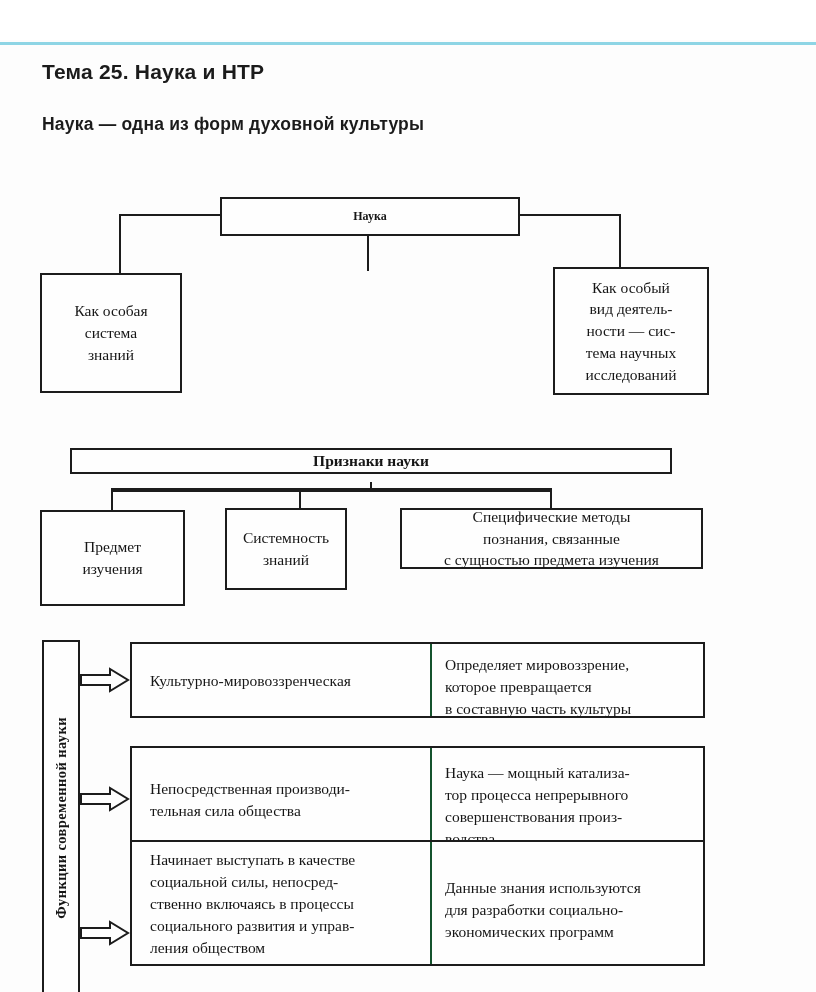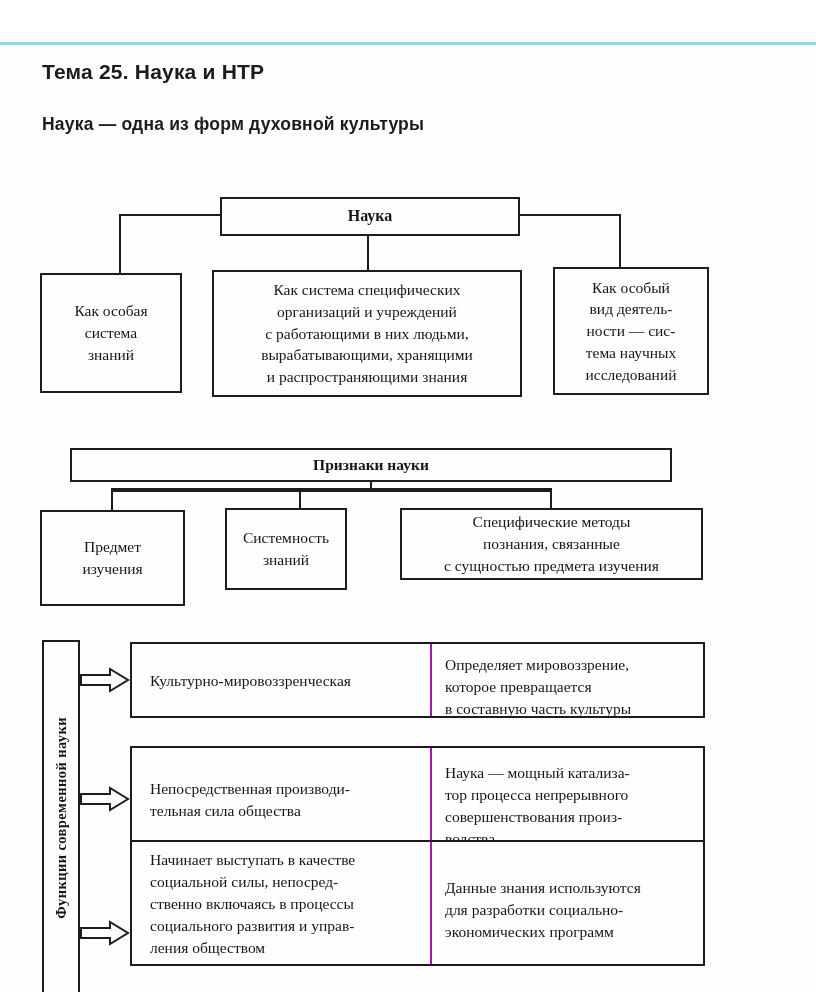--- a/index.html
+++ b/index.html
@@ -62,7 +62,7 @@
   <div class="title" style="left:42px; top:20px; font-size:21px">Тема 25. Наука и НТР</div>
   <div class="title" style="left:42px; top:74px; font-size:17.5px">Наука — одна из форм духовной культуры</div>
 
-  <div class="box bold" style="left:220px; top:157px; width:300px; height:39px; font-size:16px">Наука</div>
+  <div class="box bold" style="left:220px; top:157px; width:300px; height:39px; font-size:12px">Наука</div>
 
   <div class="hline" style="left:119px; top:174px; width:101px; height:2px"></div>
   <div class="vline" style="left:119px; top:174px; width:2px; height:60px"></div>

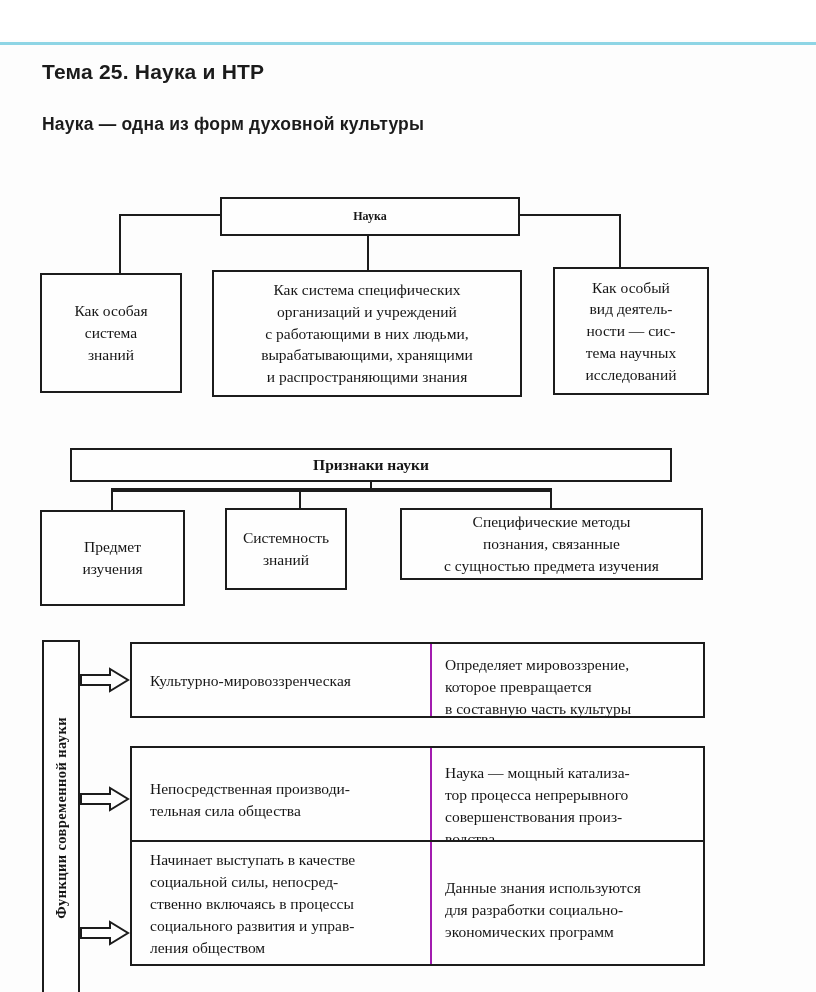--- a/index.html
+++ b/index.html
@@ -73,11 +73,6 @@
   <div class="box" style="left:40px; top:233px; width:142px; height:120px">Как особая
 система
 знаний</div>
-  <div class="box" style="left:212px; top:230px; width:310px; height:127px">Как система специфических
-организаций и учреждений
-с работающими в них людьми,
-вырабатывающими, хранящими
-и распространяющими знания</div>
   <div class="box" style="left:553px; top:227px; width:156px; height:128px">Как особый
 вид деятель-
 ности — сис-

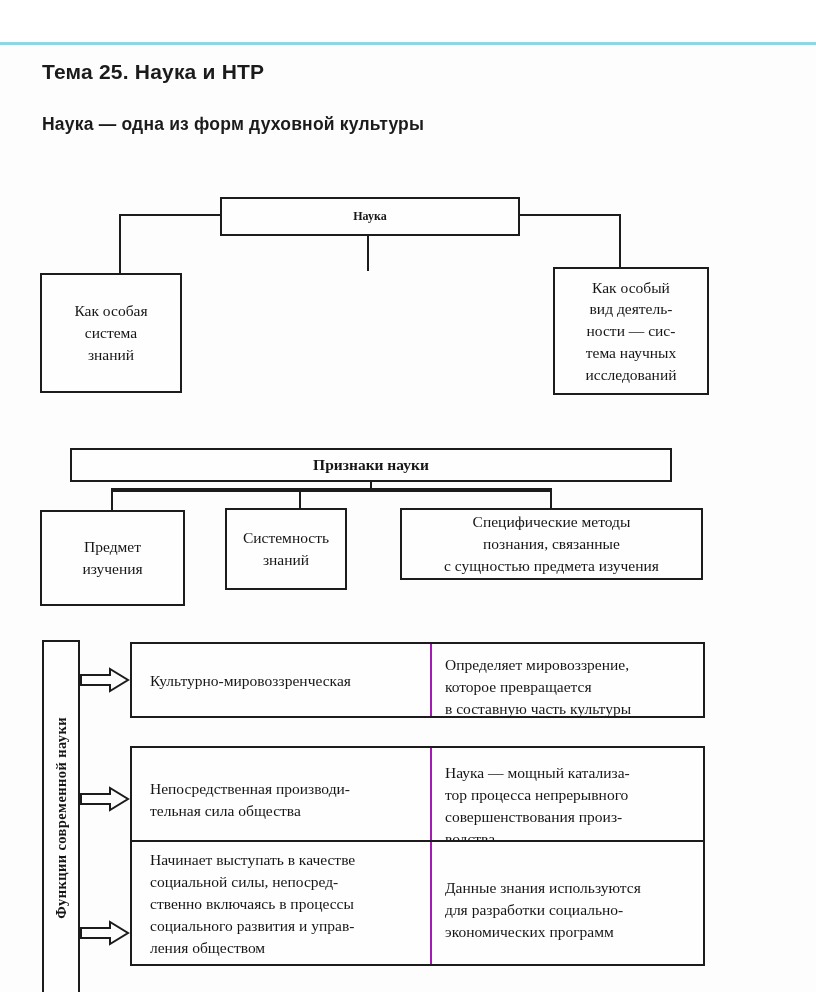--- a/index.html
+++ b/index.html
@@ -79,7 +79,7 @@
 тема научных
 исследований</div>
 
-  <div class="box bold" style="left:70px; top:408px; width:602px; height:34px">Признаки науки</div>
+  <div class="box bold" style="left:70px; top:408px; width:602px; height:26px">Признаки науки</div>
 
   <div class="vline" style="left:370px; top:442px; width:2px; height:7px"></div>
   <div class="hline" style="left:111px; top:448px; width:441px; height:4px"></div>

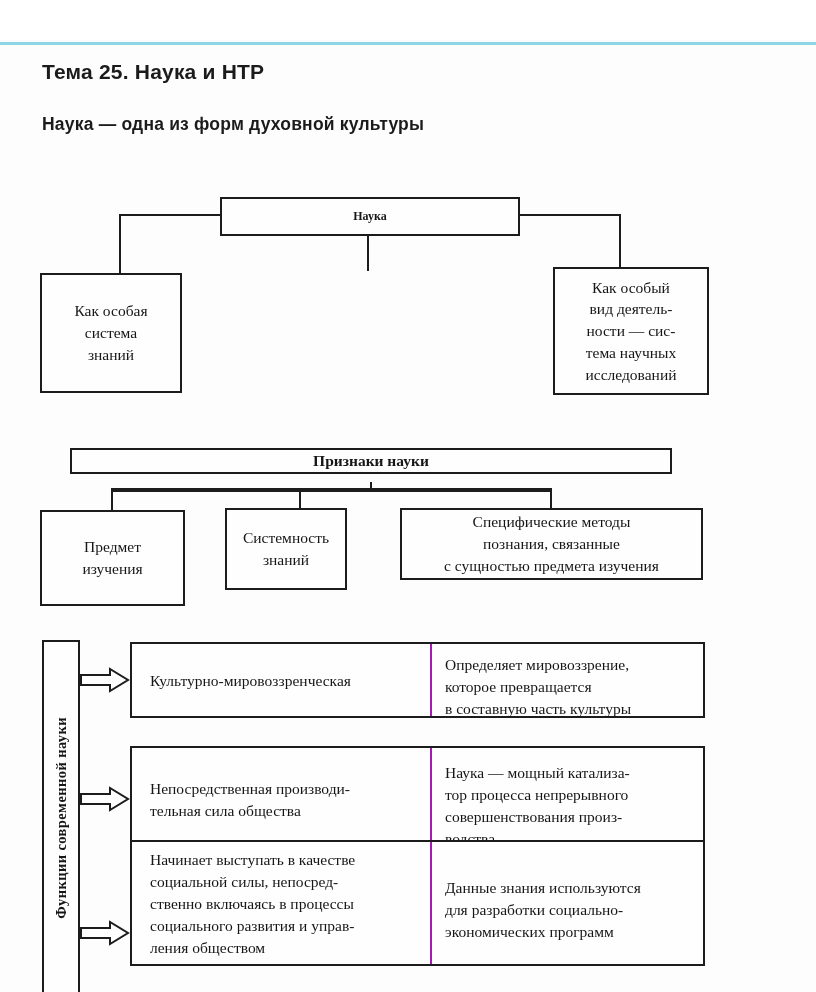--- a/index.html
+++ b/index.html
@@ -91,7 +91,7 @@
 изучения</div>
   <div class="box" style="left:225px; top:468px; width:122px; height:82px">Системность
 знаний</div>
-  <div class="box" style="left:400px; top:468px; width:303px; height:72px">Специфические методы
+  <div class="box" style="left:400px; top:468px; width:303px; height:61px">Специфические методы
 познания, связанные
 с сущностью предмета изучения</div>
 

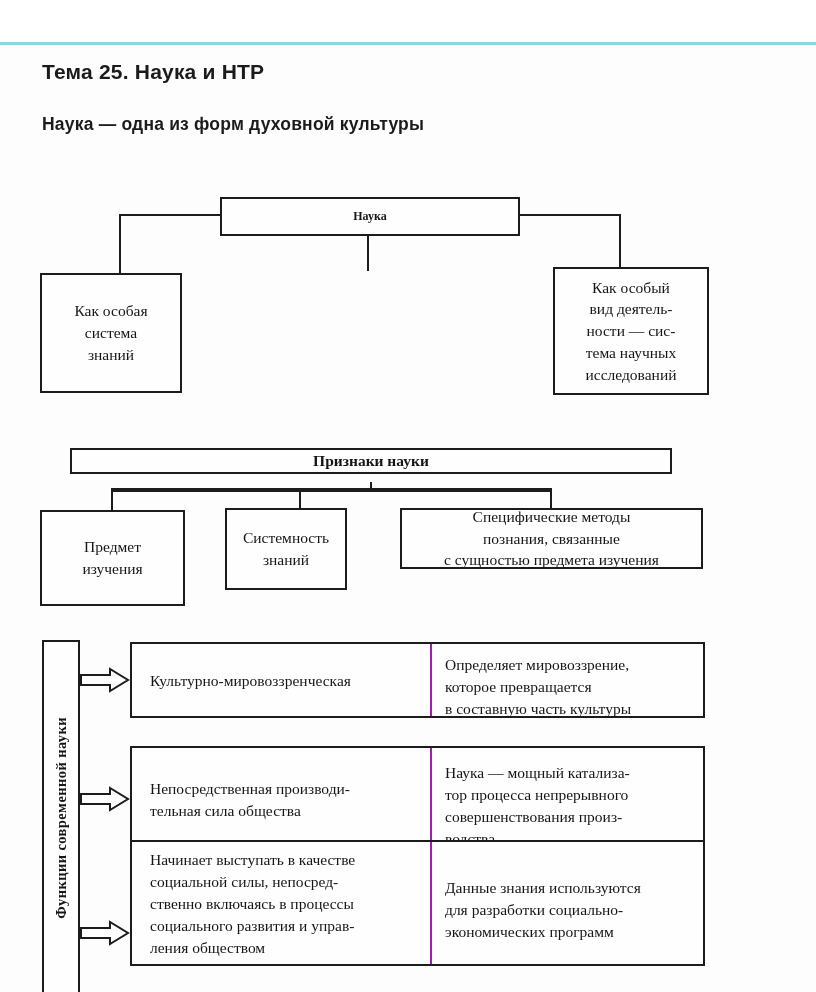--- a/index.html
+++ b/index.html
@@ -30,7 +30,7 @@
     border: 2px solid #1c1c1c; background: #fefefe; display: flex;
   }
   .fn-left {
-    width: 300px; border-right: 2px solid #a21caf;
+    width: 300px; border-right: 2px solid #14532d;
     display: flex; align-items: center;
     padding: 6px 10px 5px 18px; white-space: pre-line;
     font-size: 15.5px; line-height: 1.42;

